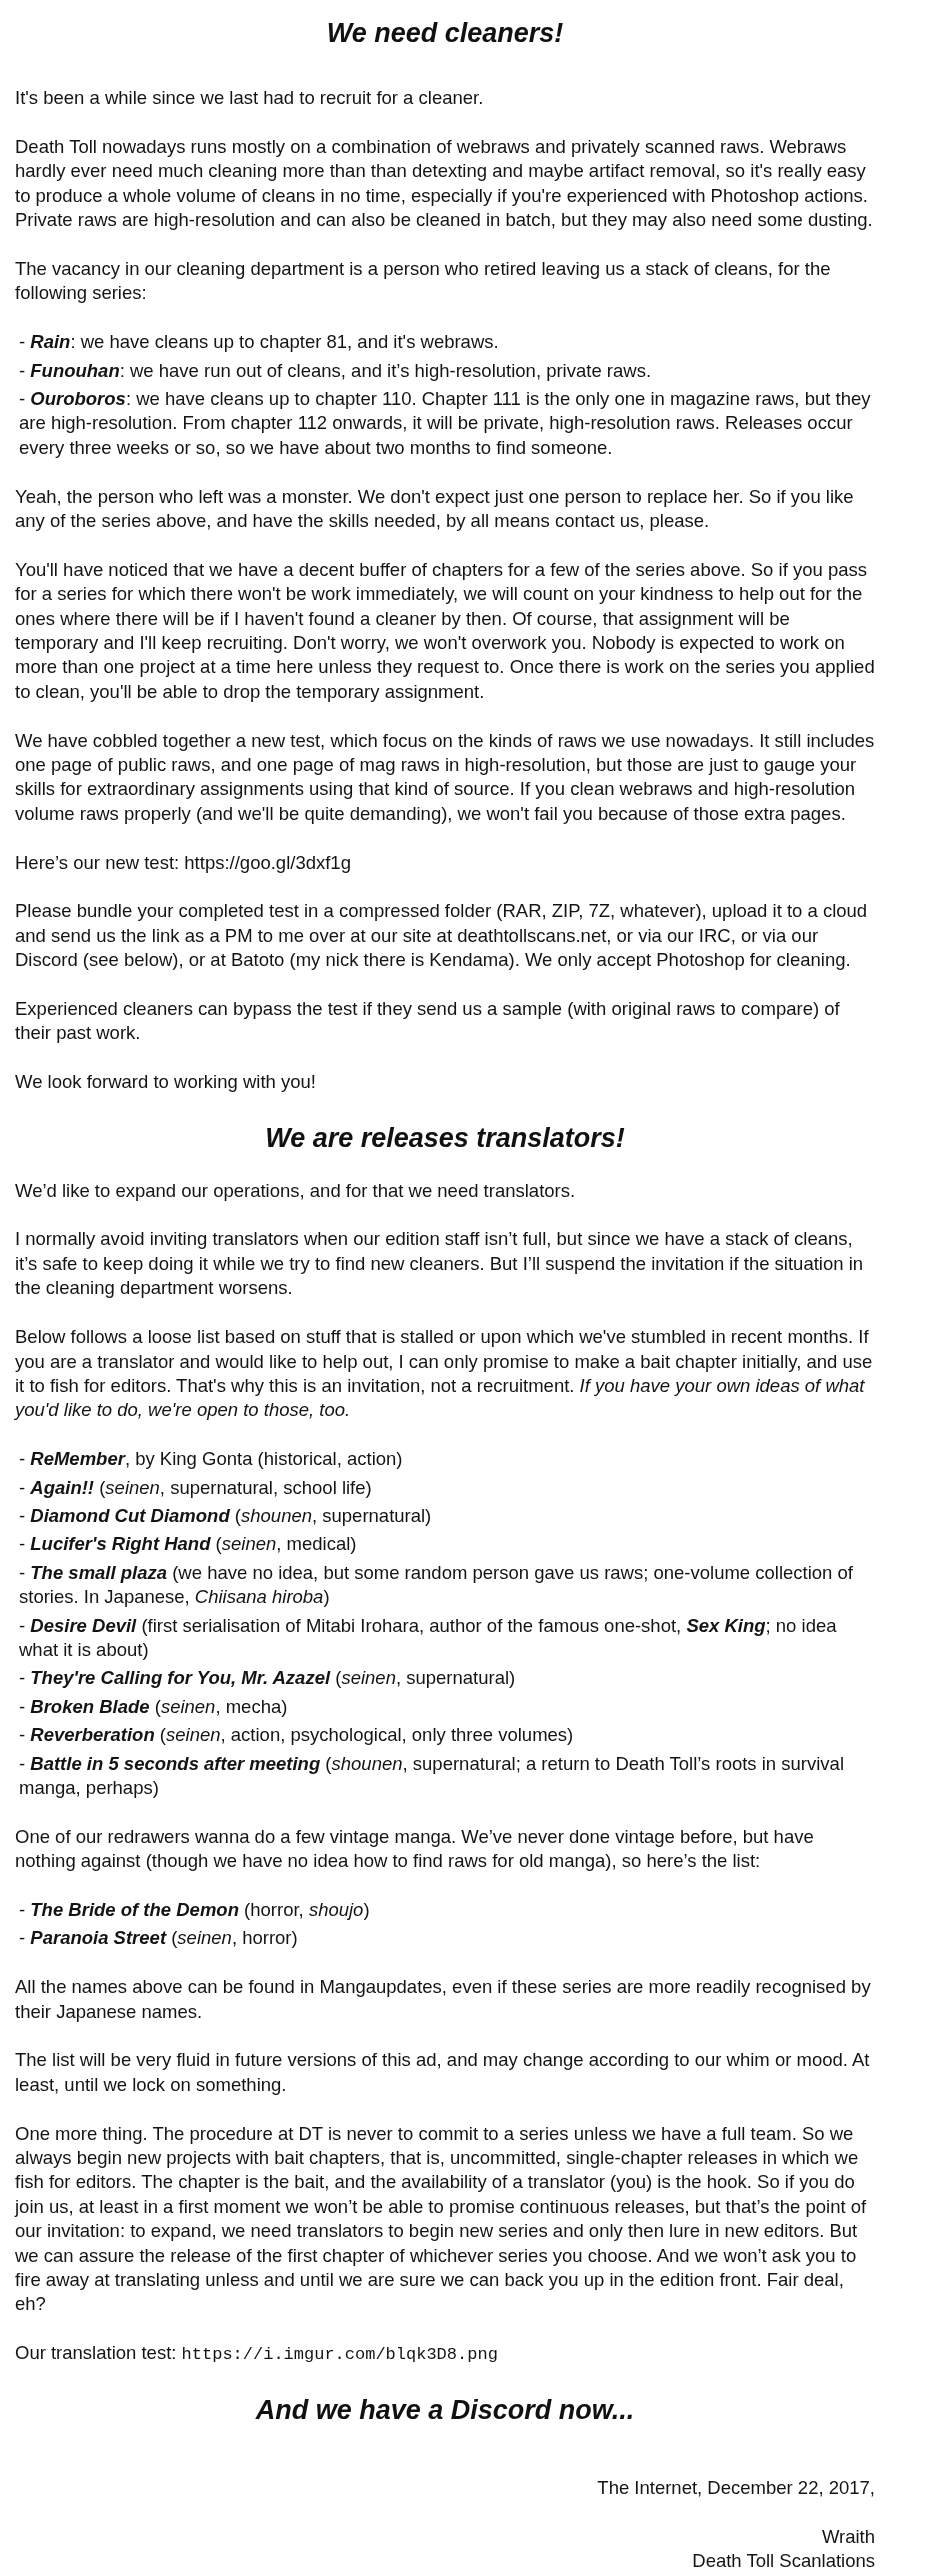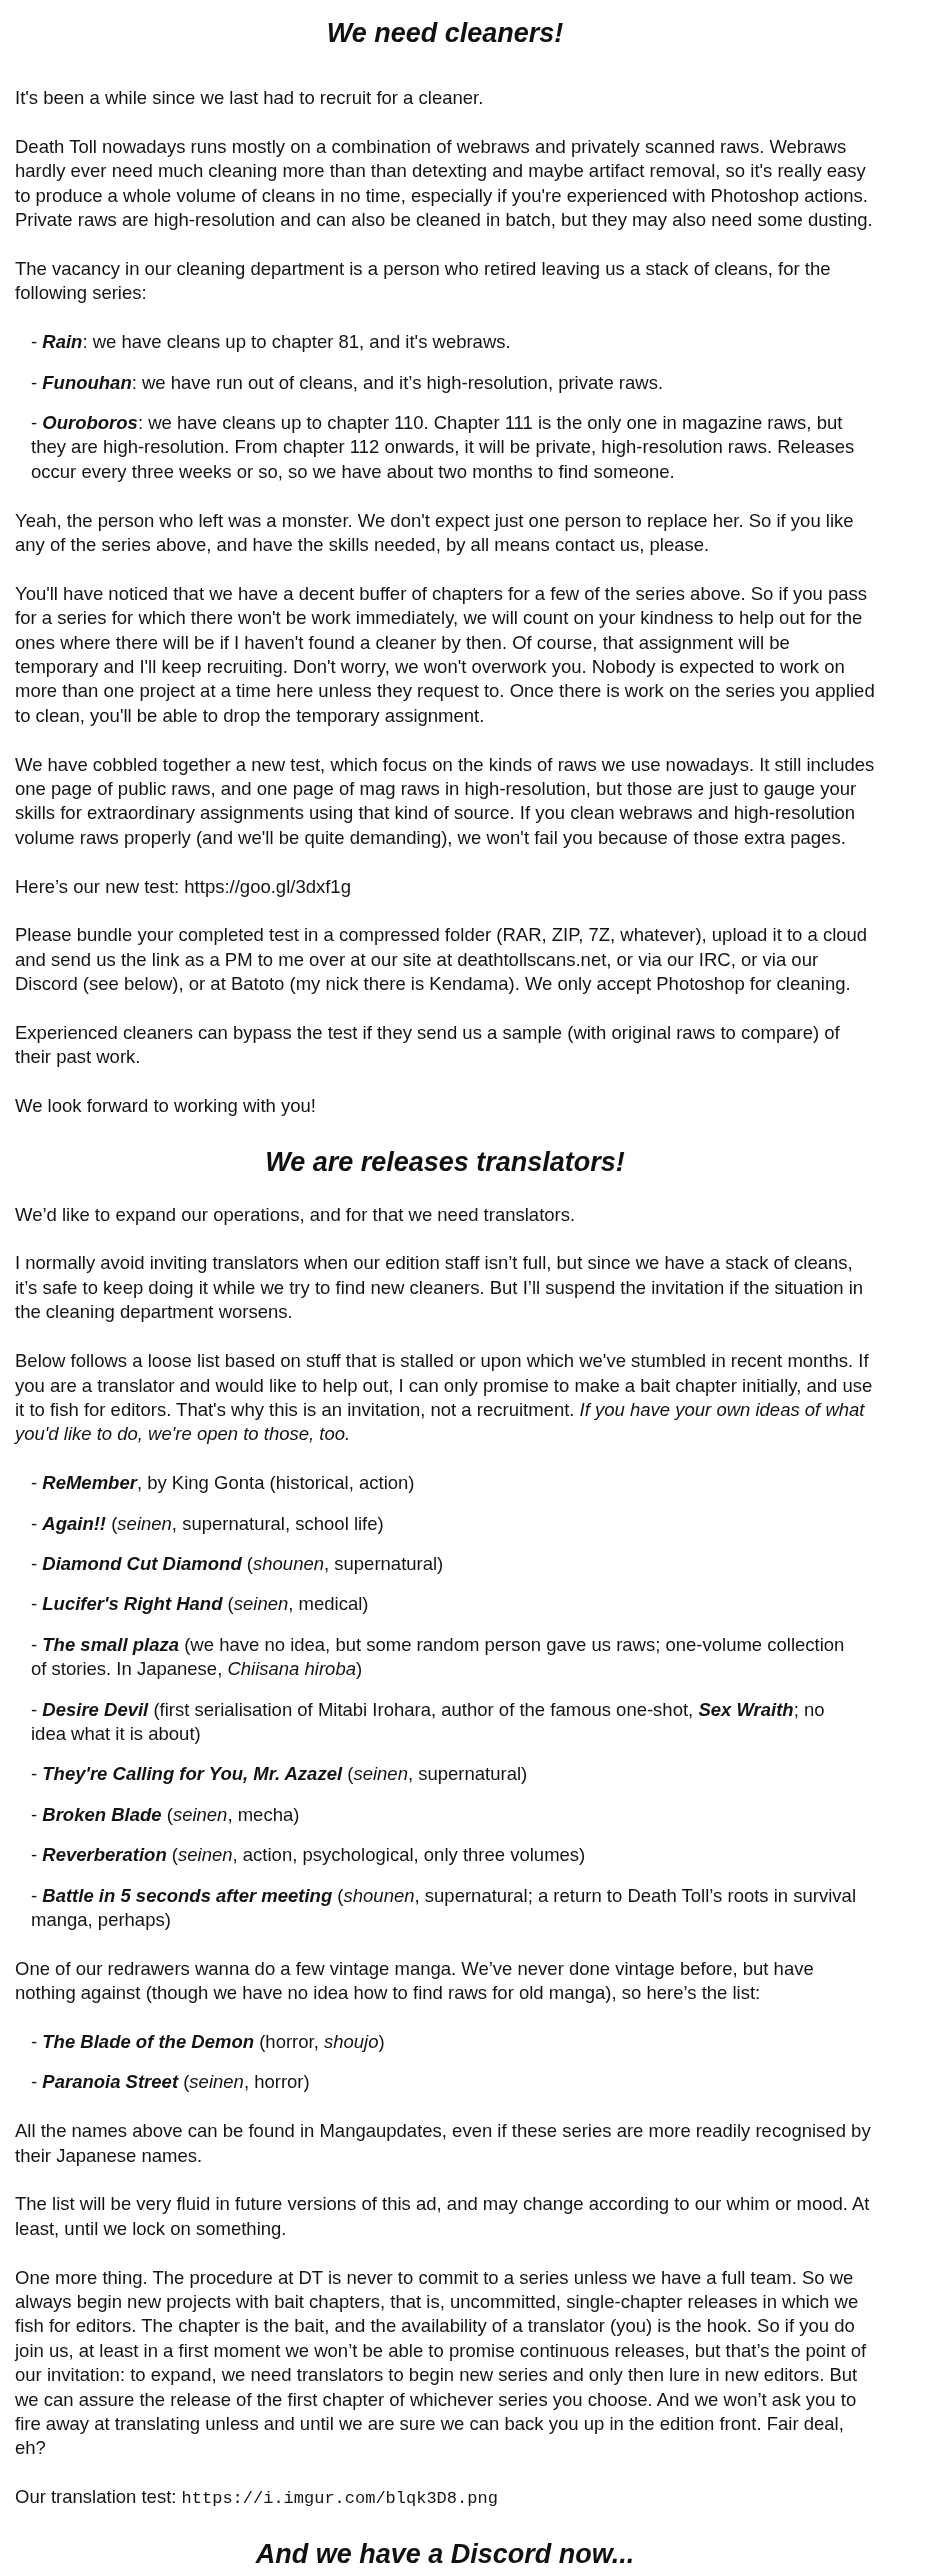--- a/index.html
+++ b/index.html
@@ -27,7 +27,7 @@
   #title-discord    { margin: 6.7px 0 25px 0; }
   .block { margin: 0 0 24.4px 0; }
   p.block { padding: 0; }
-  .list .list-line { margin: 16px; }
+  .list .list-line { margin: 4px; }
   .run-n  { font-weight: normal; font-style: normal; }
   .run-i  { font-style: italic; }
   .run-bi { font-weight: bold; font-style: italic; }

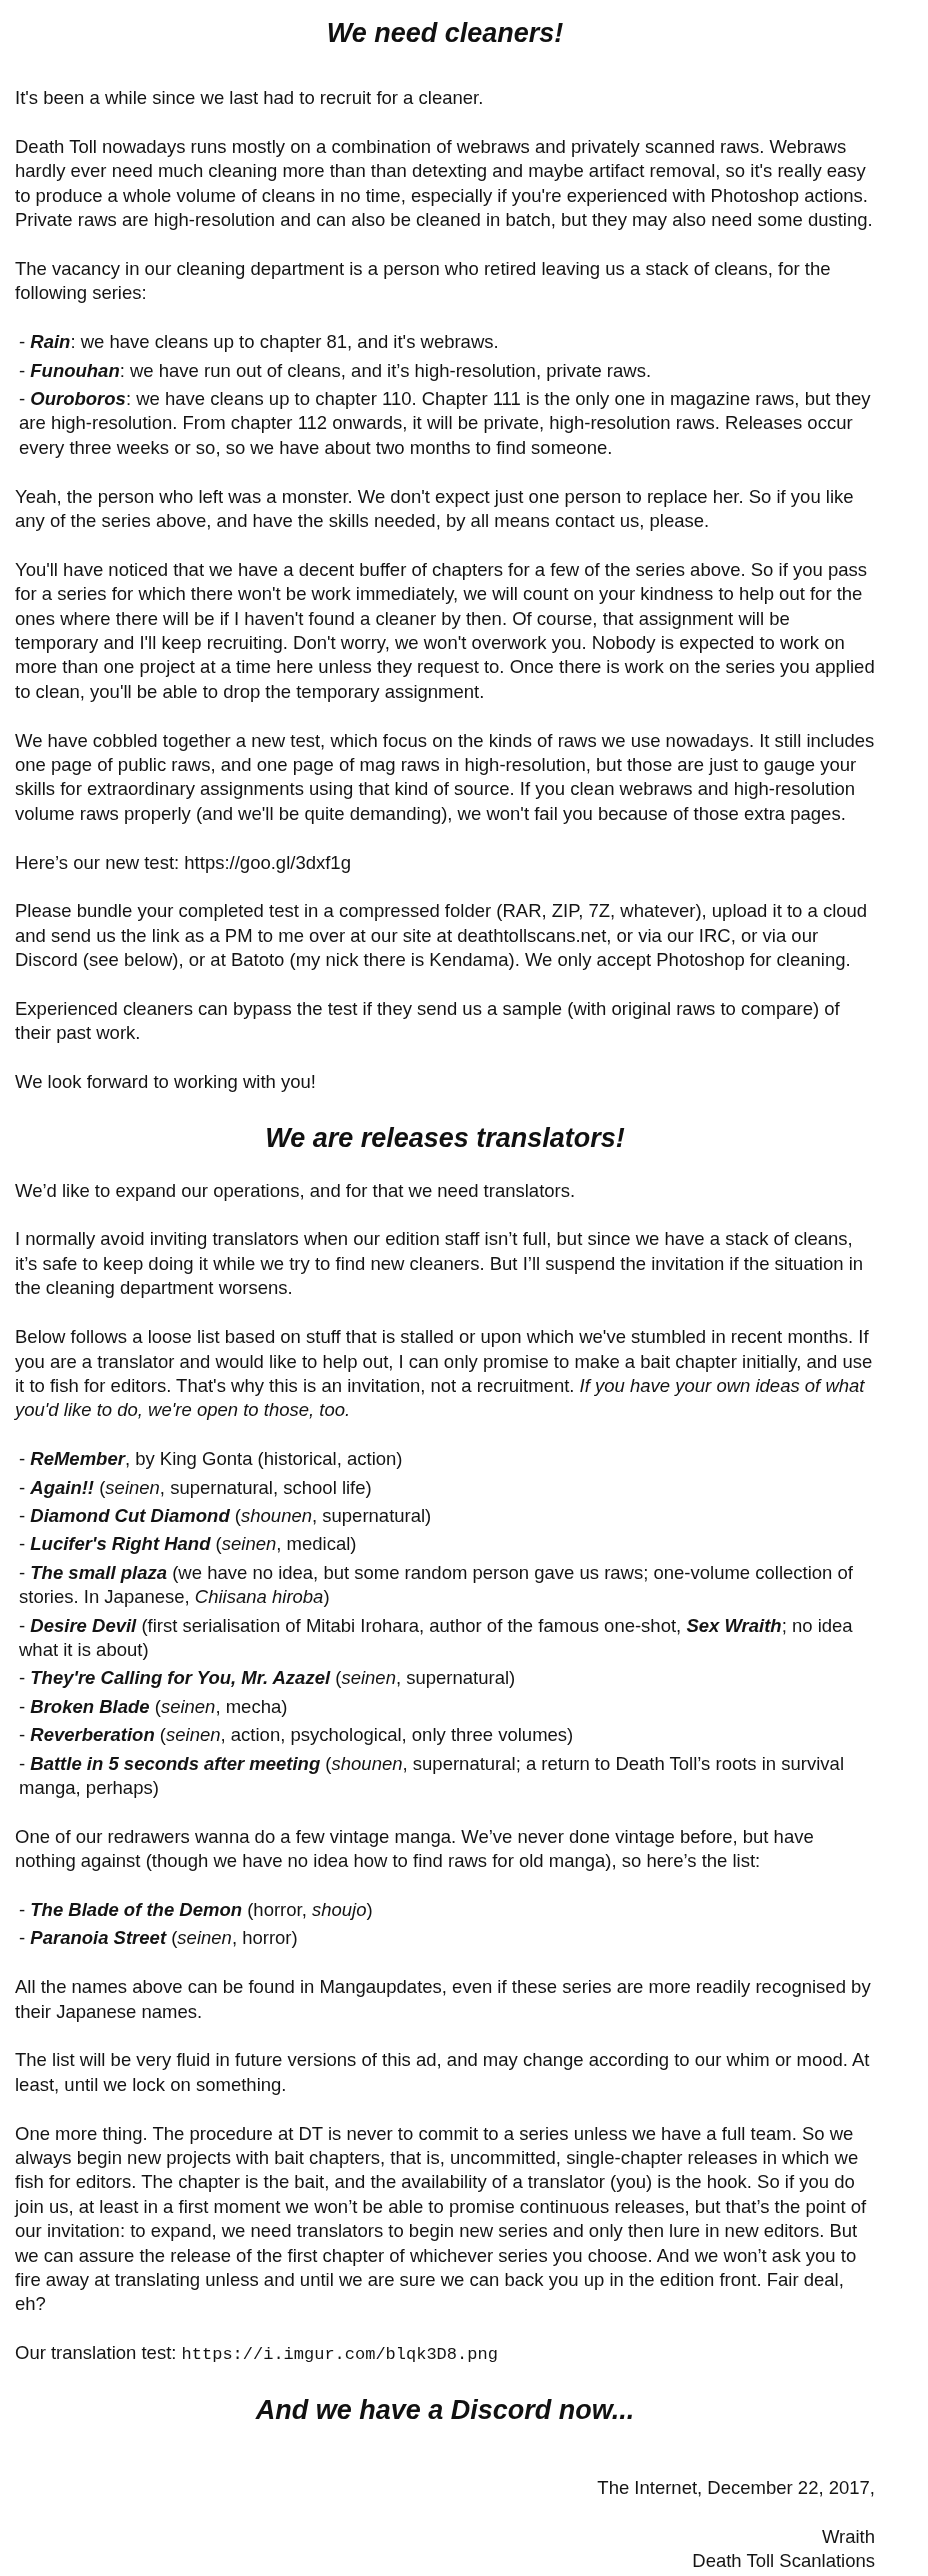--- a/index.html
+++ b/index.html
@@ -74,7 +74,7 @@
         <div class="list-line"><span class="run-n">- </span><span class="run-bi">Diamond Cut Diamond</span><span class="run-n"> (</span><span class="run-i">shounen</span><span class="run-n">, supernatural)</span></div>
         <div class="list-line"><span class="run-n">- </span><span class="run-bi">Lucifer's Right Hand</span><span class="run-n"> (</span><span class="run-i">seinen</span><span class="run-n">, medical)</span></div>
         <div class="list-line"><span class="run-n">- </span><span class="run-bi">The small plaza</span><span class="run-n"> (we have no idea, but some random person gave us raws; one-volume collection of stories. In Japanese, </span><span class="run-i">Chiisana hiroba</span><span class="run-n">)</span></div>
-        <div class="list-line"><span class="run-n">- </span><span class="run-bi">Desire Devil</span><span class="run-n"> (first serialisation of Mitabi Irohara, author of the famous one-shot, </span><span class="run-bi">Sex Wraith</span><span class="run-n">; no idea what it is about)</span></div>
+        <div class="list-line"><span class="run-n">- </span><span class="run-bi">Desire Devil</span><span class="run-n"> (first serialisation of Mitabi Irohara, author of the famous one-shot, </span><span class="run-bi">Sex King</span><span class="run-n">; no idea what it is about)</span></div>
         <div class="list-line"><span class="run-n">- </span><span class="run-bi">They're Calling for You, Mr. Azazel</span><span class="run-n"> (</span><span class="run-i">seinen</span><span class="run-n">, supernatural)</span></div>
         <div class="list-line"><span class="run-n">- </span><span class="run-bi">Broken Blade</span><span class="run-n"> (</span><span class="run-i">seinen</span><span class="run-n">, mecha)</span></div>
         <div class="list-line"><span class="run-n">- </span><span class="run-bi">Reverberation</span><span class="run-n"> (</span><span class="run-i">seinen</span><span class="run-n">, action, psychological, only three volumes)</span></div>

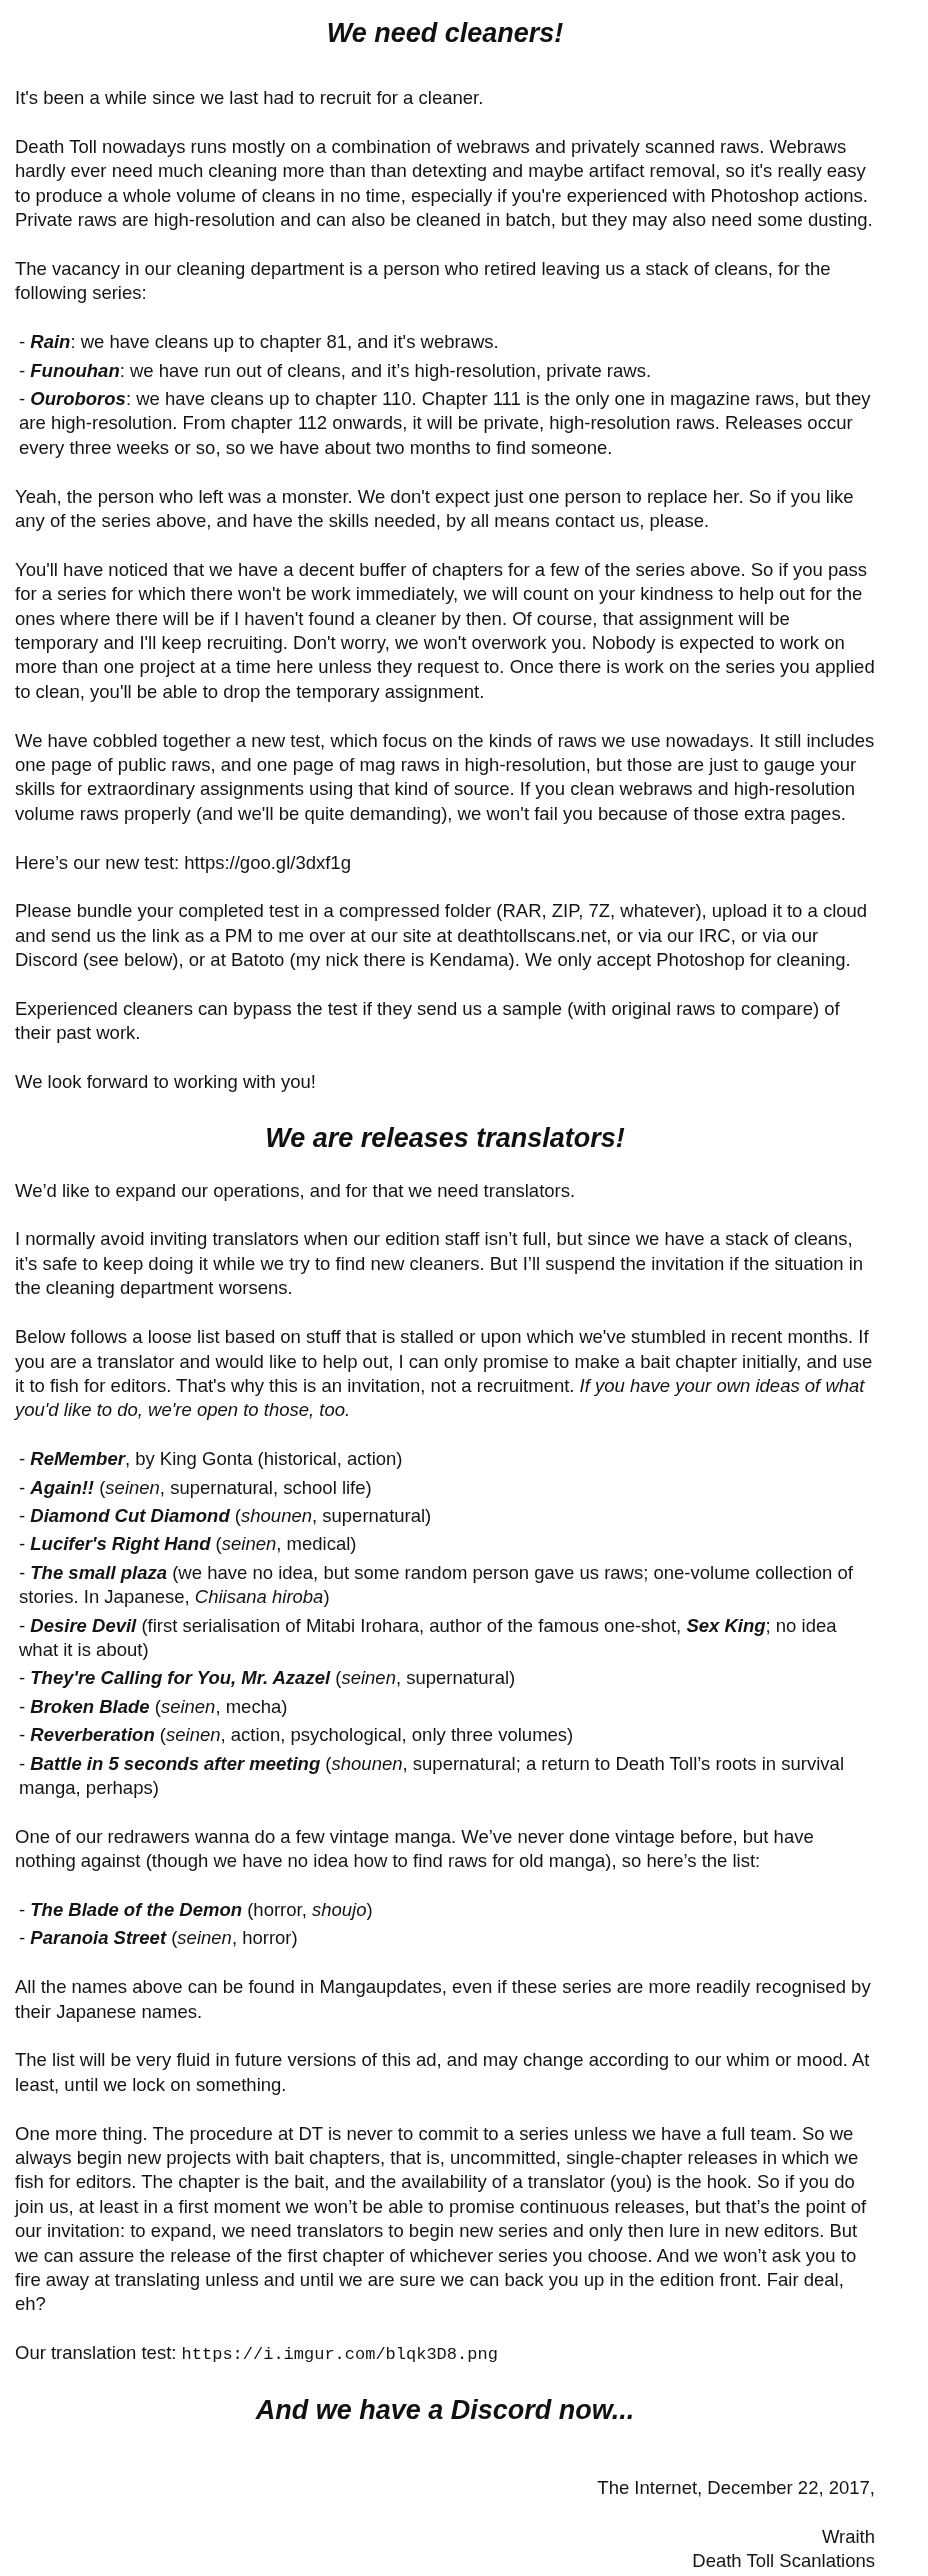--- a/index.html
+++ b/index.html
@@ -82,7 +82,7 @@
       </div>
     <p class="block"><span class="run-n">One of our redrawers wanna do a few vintage manga. We’ve never done vintage before, but have nothing against (though we have no idea how to find raws for old manga), so here’s the list:</span></p>
     <div class="block list">
-        <div class="list-line"><span class="run-n">- </span><span class="run-bi">The Blade of the Demon</span><span class="run-n"> (horror, </span><span class="run-i">shoujo</span><span class="run-n">)</span></div>
+        <div class="list-line"><span class="run-n">- </span><span class="run-bi">The Bride of the Demon</span><span class="run-n"> (horror, </span><span class="run-i">shoujo</span><span class="run-n">)</span></div>
         <div class="list-line"><span class="run-n">- </span><span class="run-bi">Paranoia Street</span><span class="run-n"> (</span><span class="run-i">seinen</span><span class="run-n">, horror)</span></div>
       </div>
     <p class="block"><span class="run-n">All the names above can be found in Mangaupdates, even if these series are more readily recognised by their Japanese names.</span></p>

